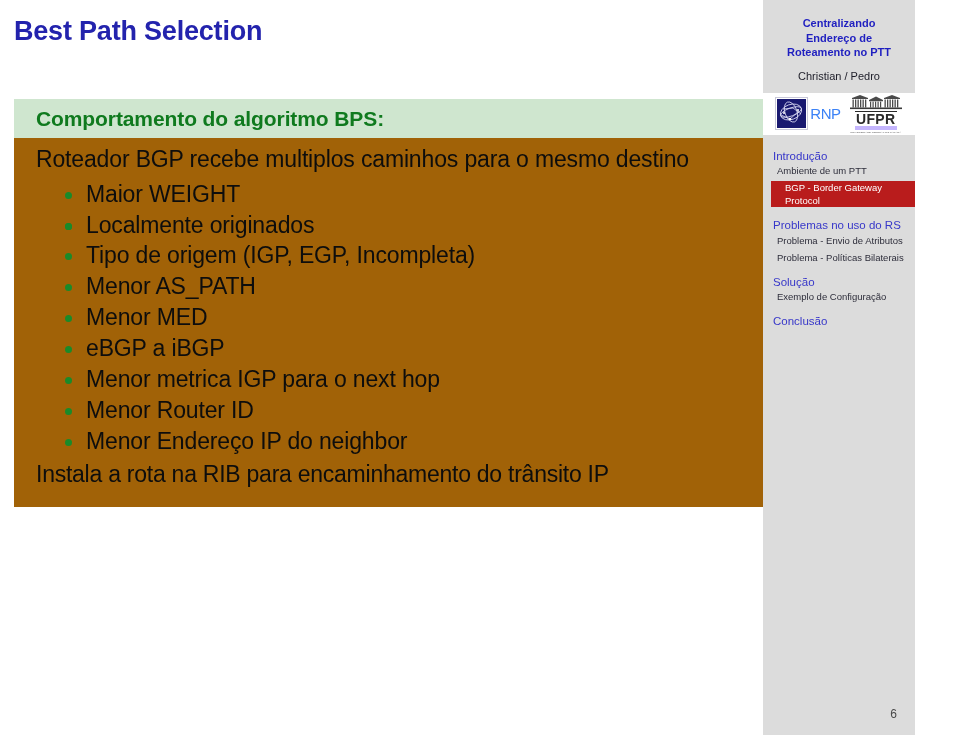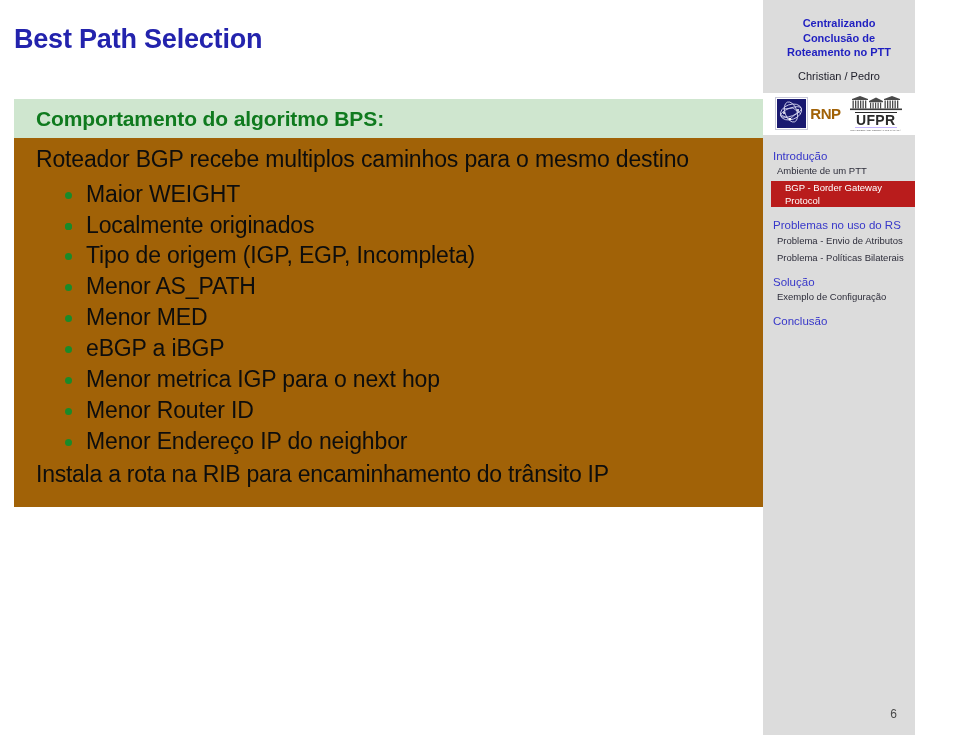--- a/index.html
+++ b/index.html
@@ -34,7 +34,6 @@
     color: #2323ad;
     letter-spacing: -0.2px;
     white-space: nowrap;
-    margin-top: 8px;
   }
 
   

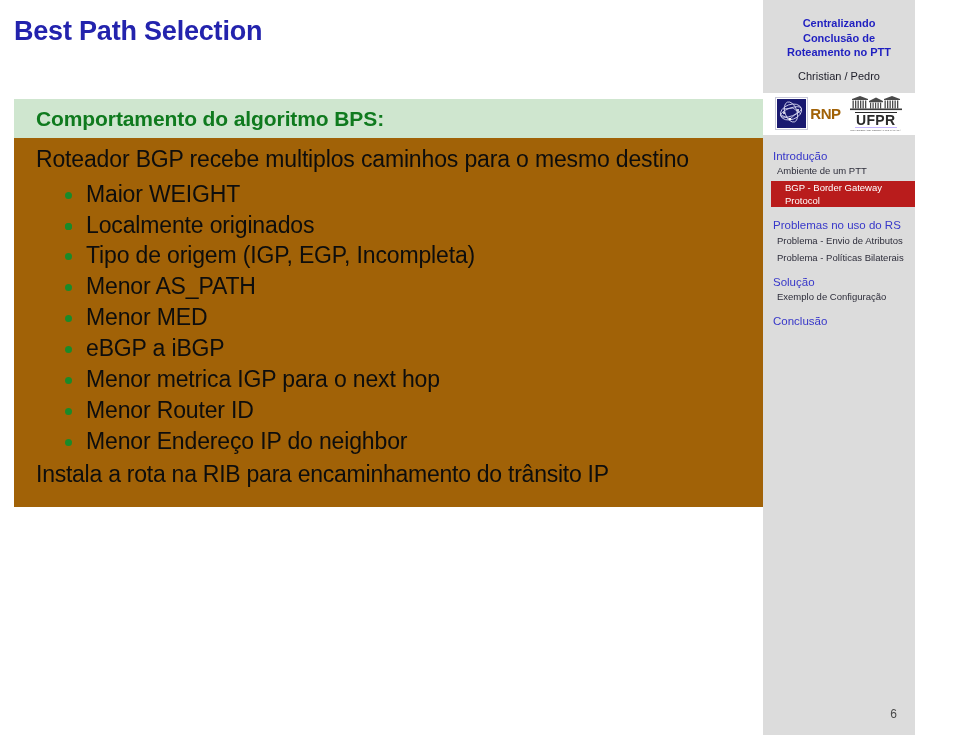--- a/index.html
+++ b/index.html
@@ -244,7 +244,7 @@
 
   <div id="sidebar-title">
     <div>Centralizando</div>
-    <div>Conclusão de</div>
+    <div>Endereço de</div>
     <div>Roteamento no PTT</div>
   </div>
 

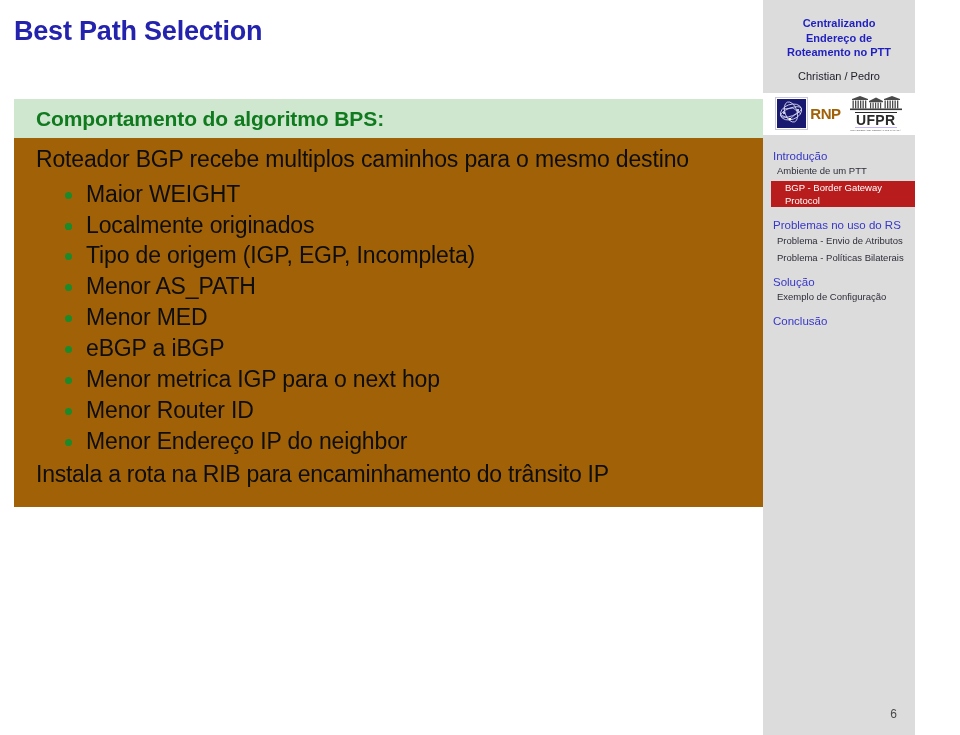--- a/index.html
+++ b/index.html
@@ -144,8 +144,8 @@
   }
   #rnp-text {
     font-size: 15px;
-    font-weight: bold;
-    color: #a16207;
+    font-weight: normal;
+    color: #3b82f6;
     letter-spacing: -0.4px;
   }
   #ufpr-logo {

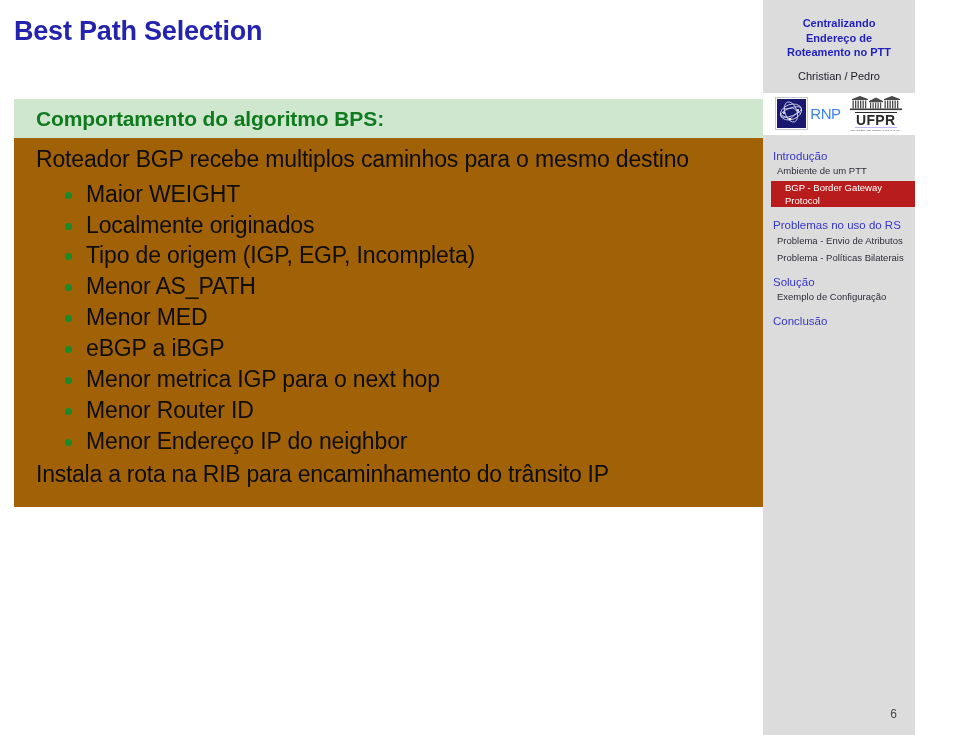--- a/index.html
+++ b/index.html
@@ -162,7 +162,7 @@
     letter-spacing: 0.4px;
     line-height: 1;
     border-top: 1px solid #2a2a2a;
-    border-bottom: 1px solid #c4b5fd;
+    border-bottom: 4px solid #c4b5fd;
     padding: 0 1px;
     margin-top: 1px;
   }

